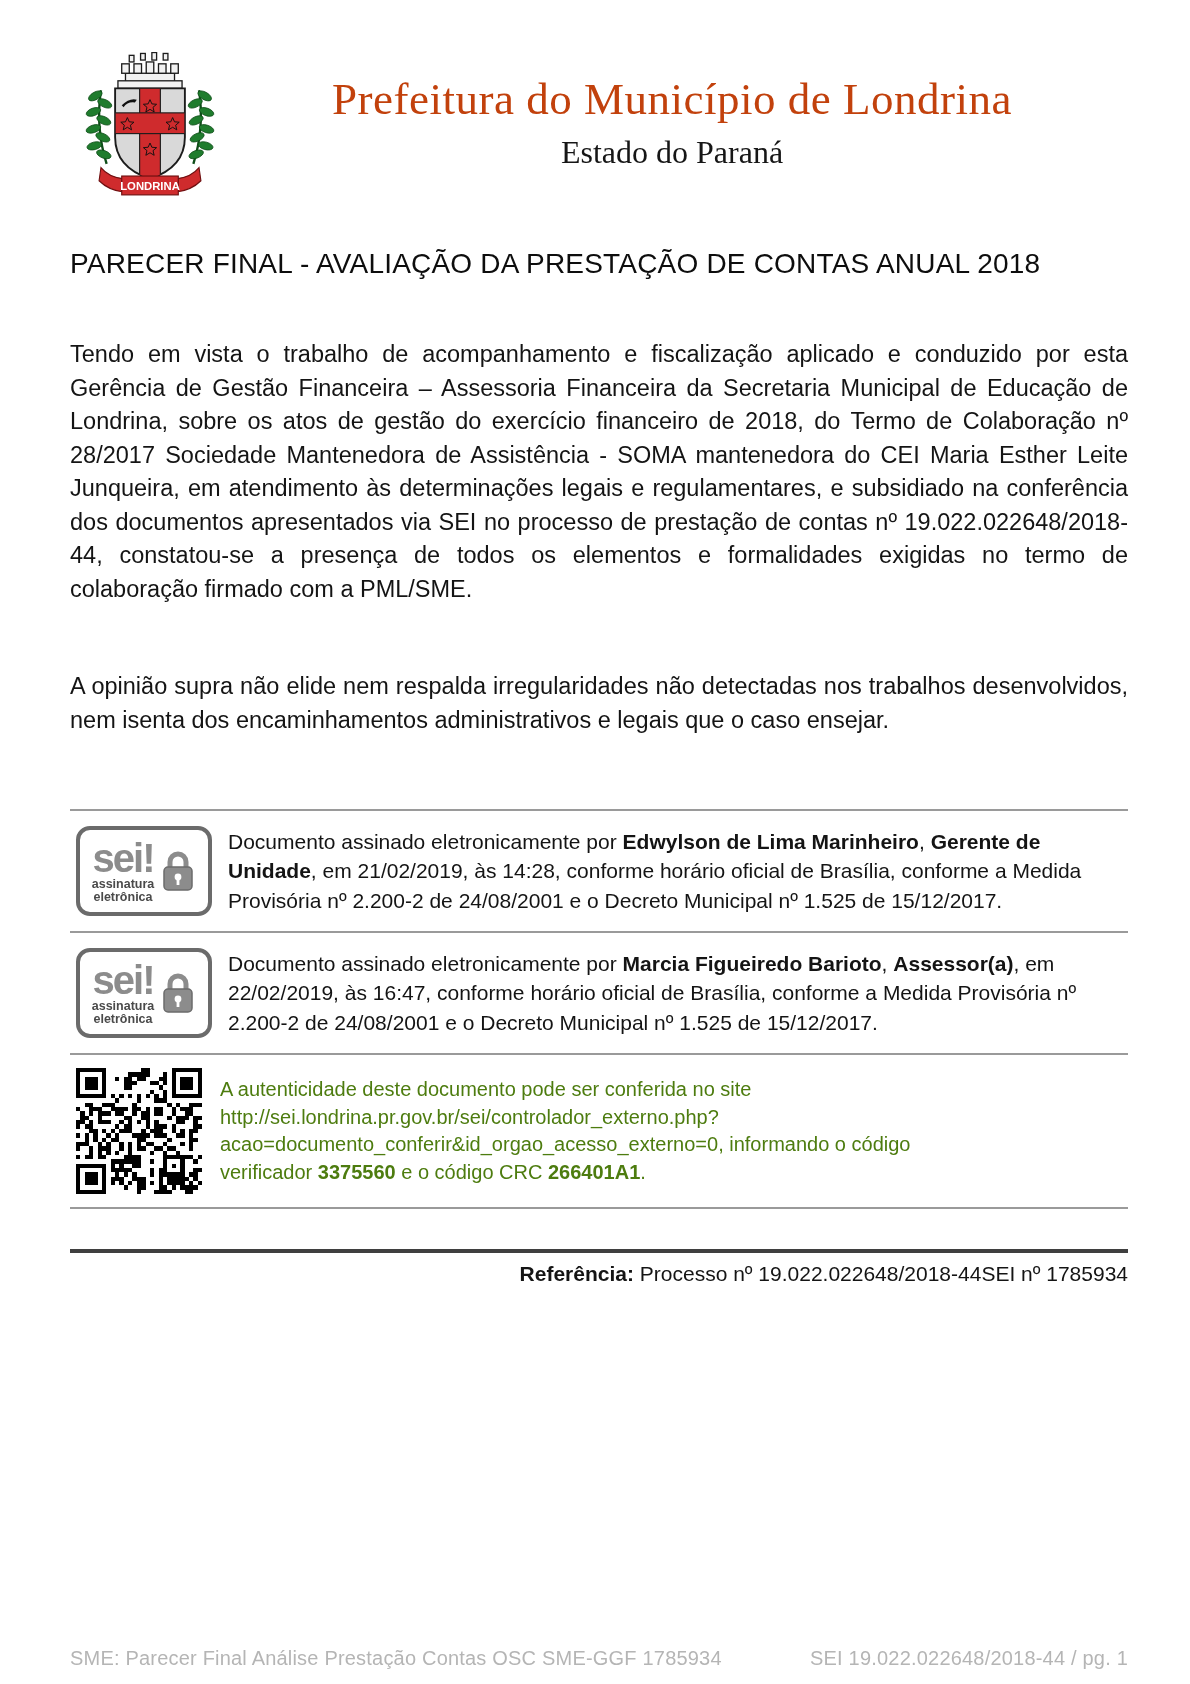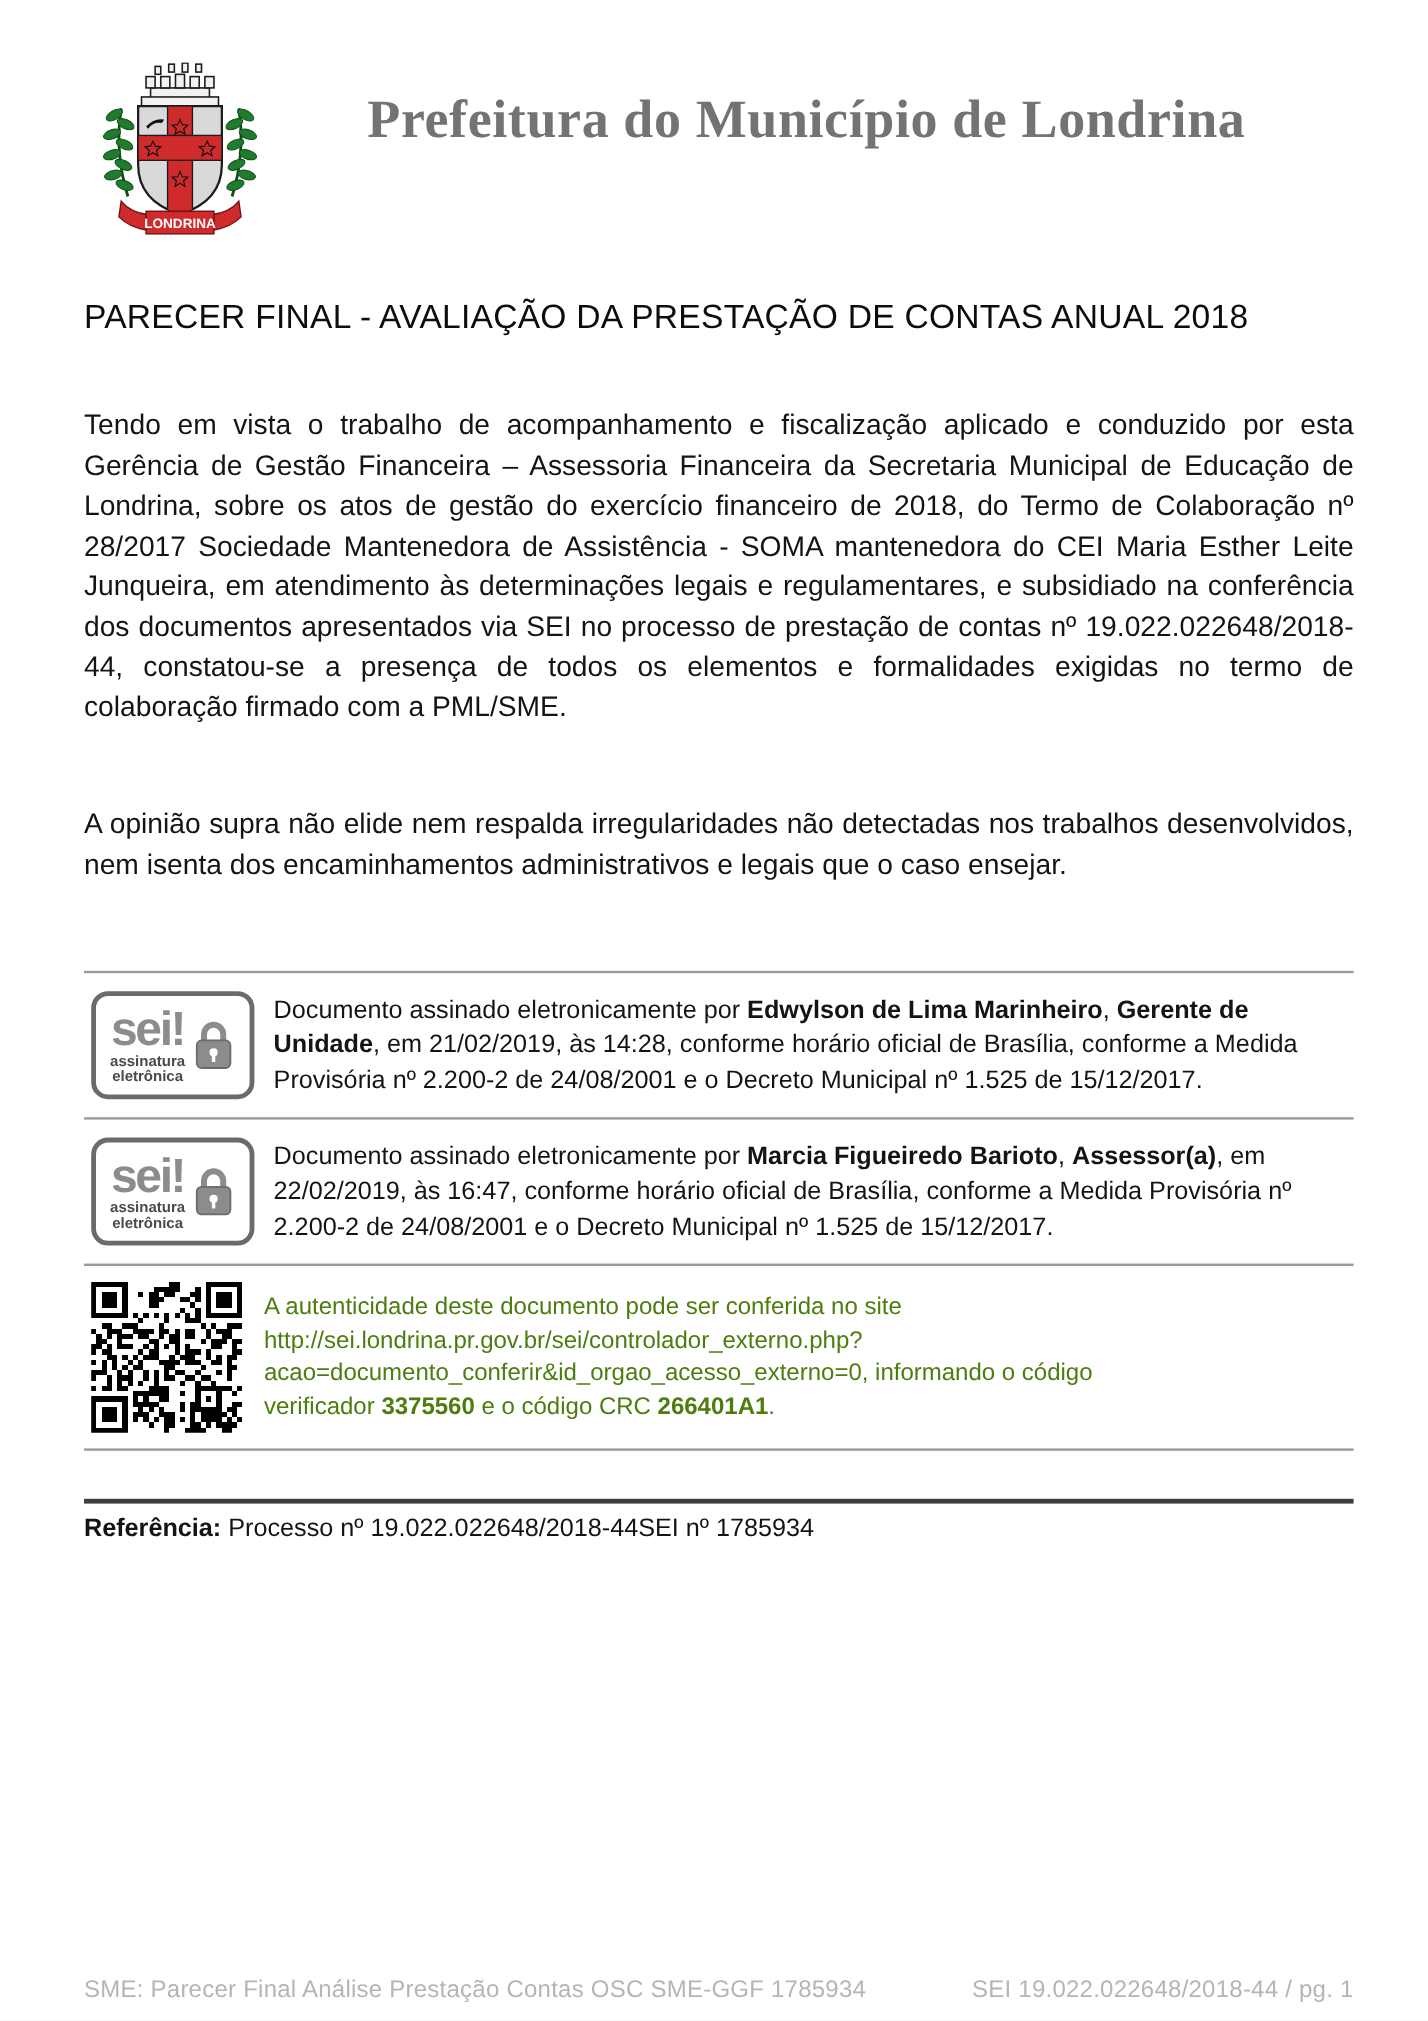--- a/index.html
+++ b/index.html
@@ -18,7 +18,7 @@
   .header { display:flex; align-items:flex-start; height:150px; }
   .crest { width:132px; height:150px; flex:0 0 132px; margin-left:14px; }
   .header-titles { flex:1; text-align:center; padding-top:22px; font-family:"Liberation Serif", serif; }
-  .org-name { font-size:45px; line-height:50px; letter-spacing:0.5px; color:#737373;font-weight:bold; }
+  .org-name { font-size:45px; line-height:50px; letter-spacing:0.5px; color:#c2410c; }
   .org-sub  { font-size:32px; line-height:40px; margin-top:8px; color:#161616; }
   
   .doc-title {

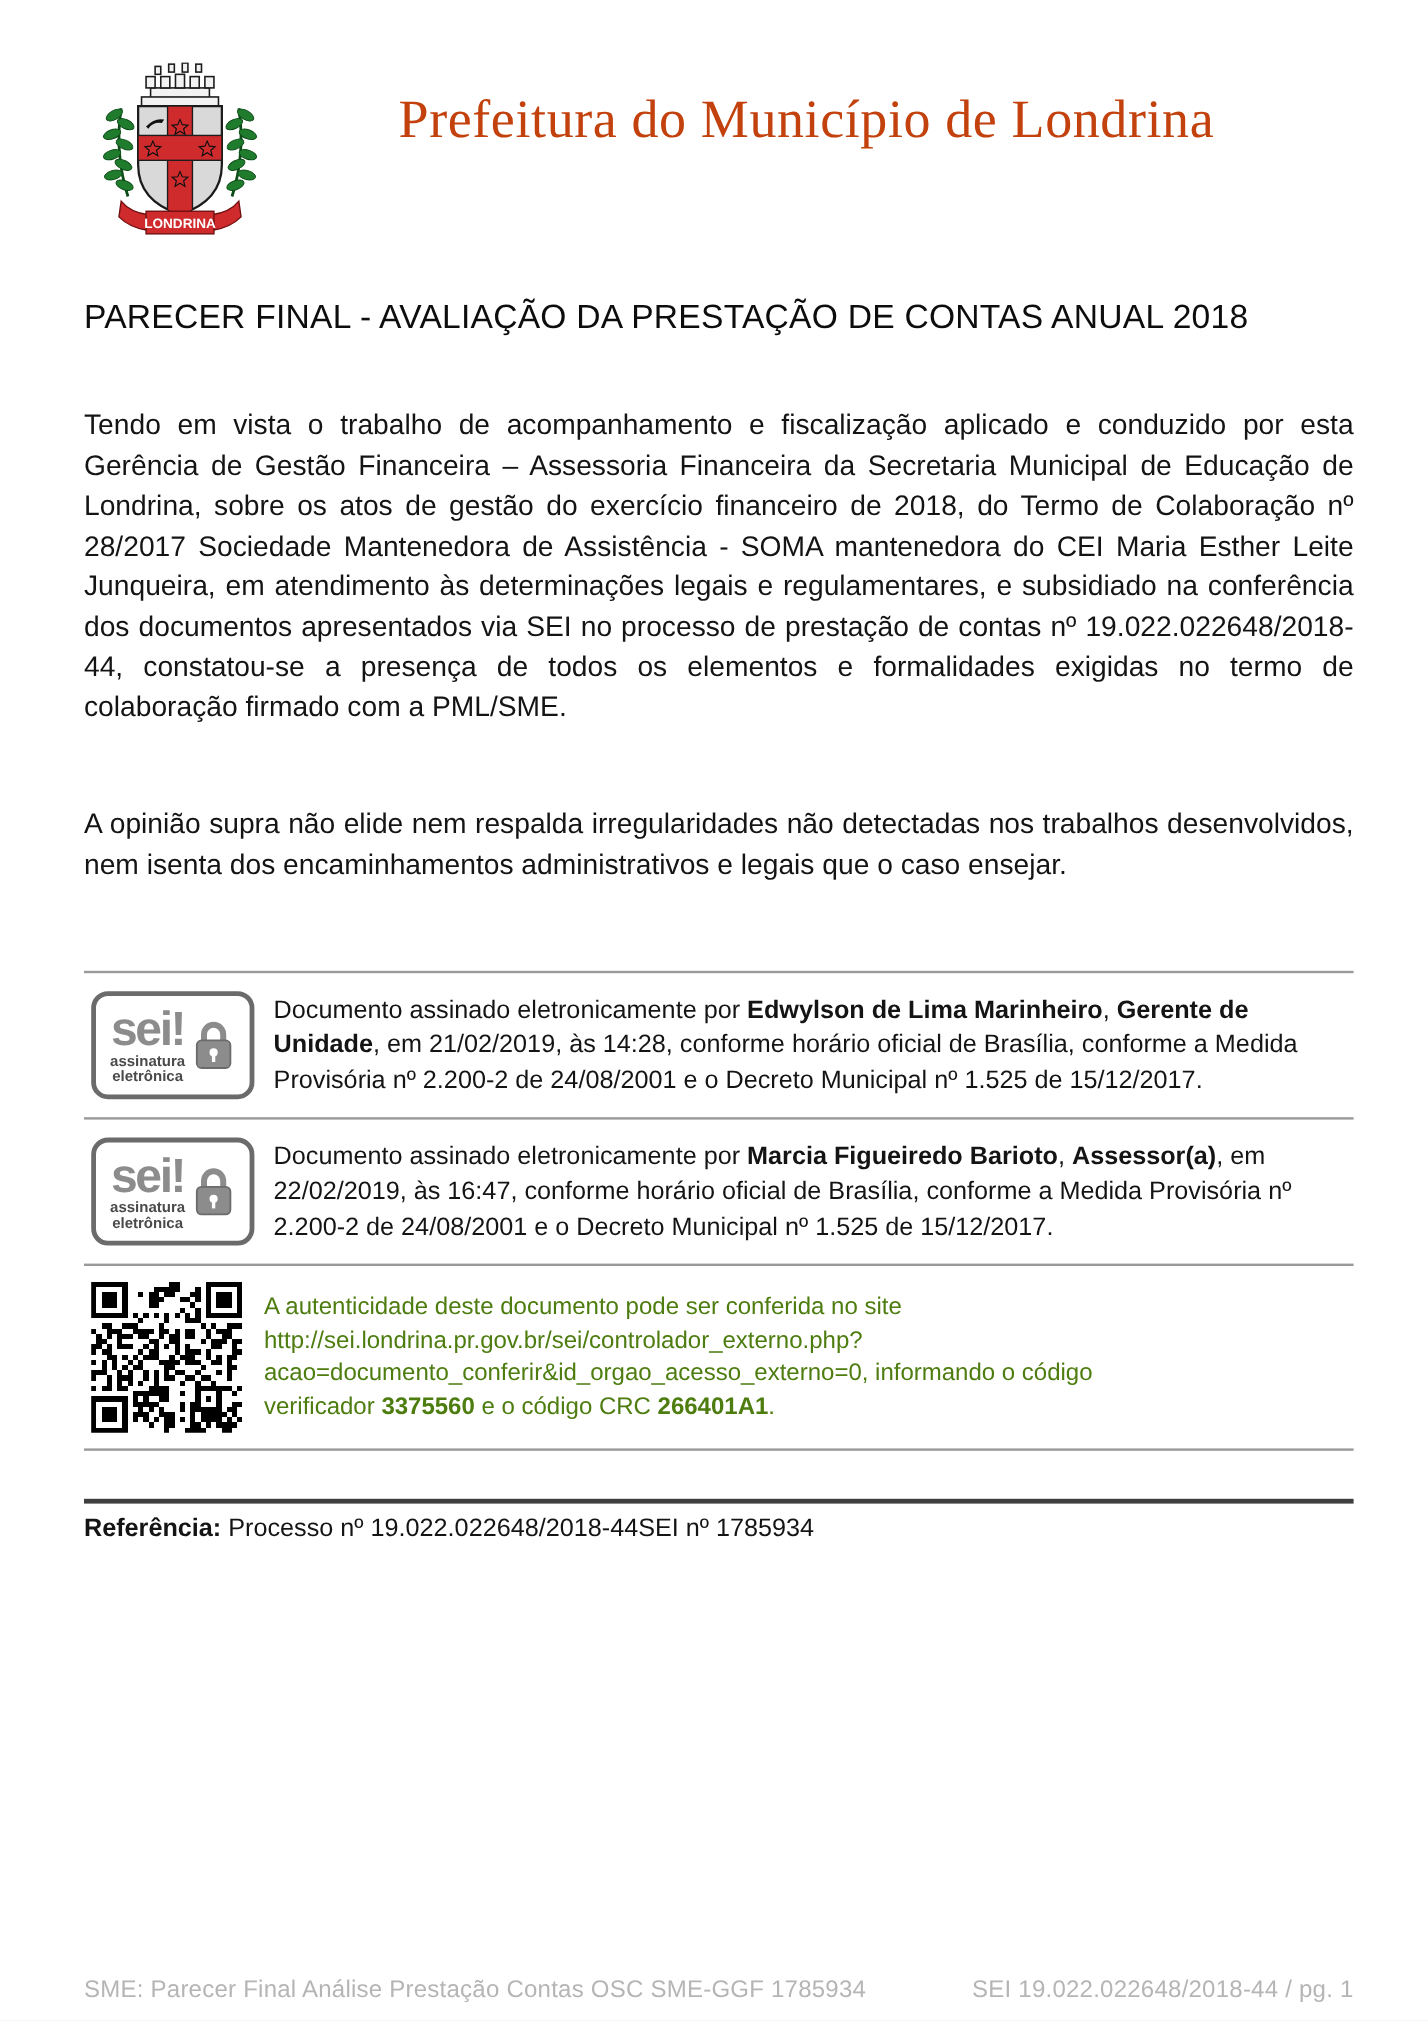--- a/index.html
+++ b/index.html
@@ -151,6 +151,7 @@
     </svg>
     <div class="header-titles">
       <div class="org-name">Prefeitura do Município de Londrina</div>
+      <div class="org-sub">Estado do Paraná</div>
     </div>
   </div>
 

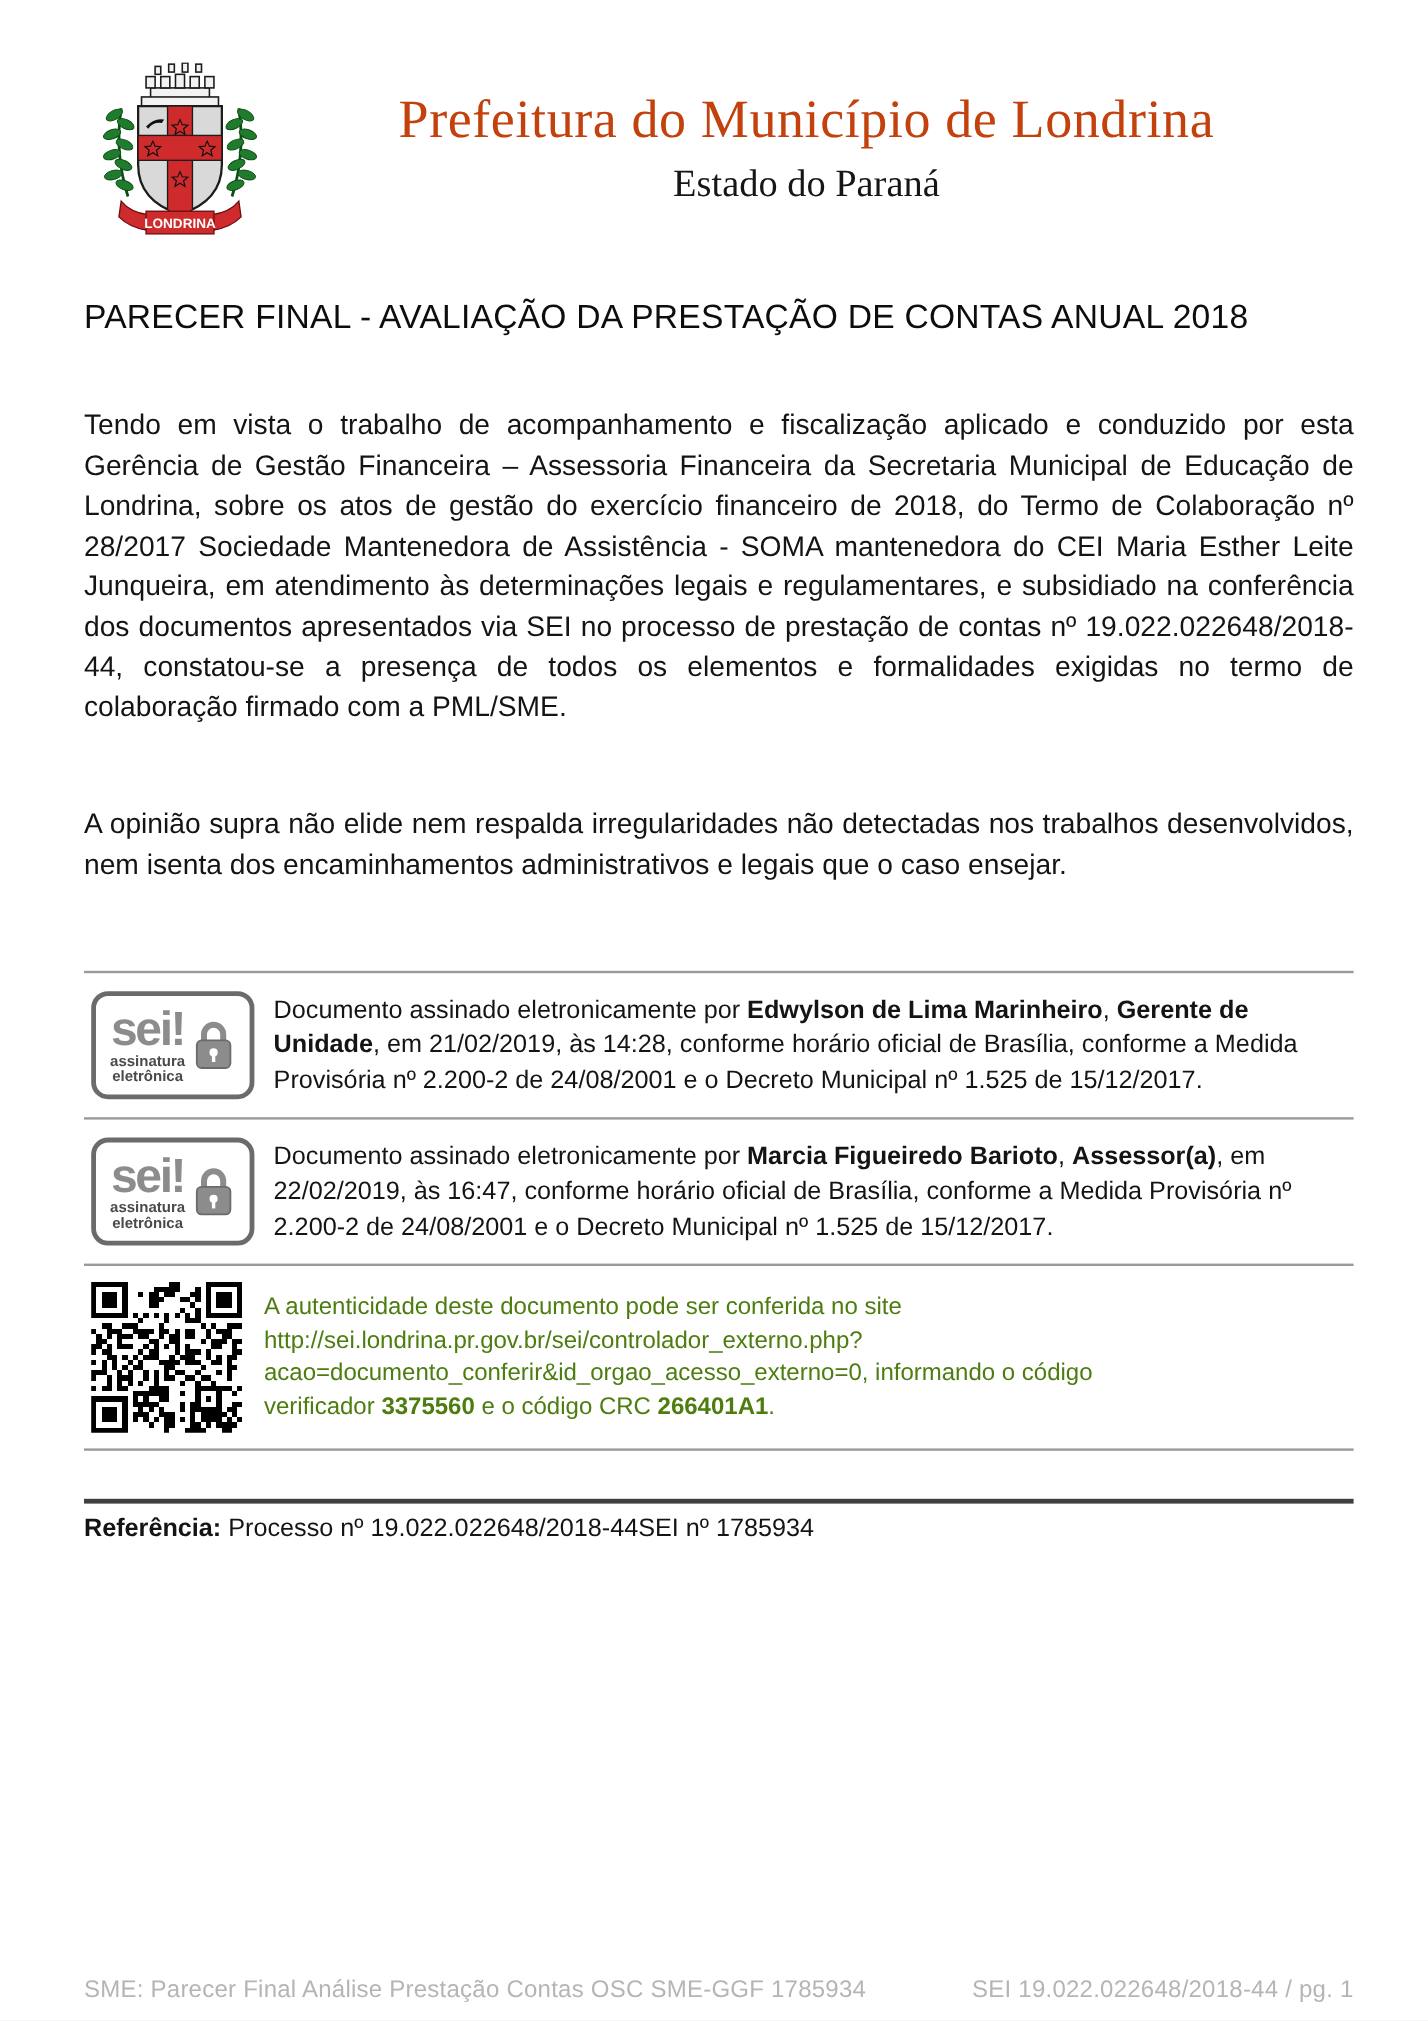--- a/index.html
+++ b/index.html
@@ -68,7 +68,7 @@
   
   .ref-rule { margin-top:40px; height:4px; background:#3f3f3f; }
   .ref-row {
-    display:flex; justify-content:flex-start;
+    display:flex; justify-content:flex-end;
     margin-top:9px;
     font-size:21px; color:#141414;
   }

